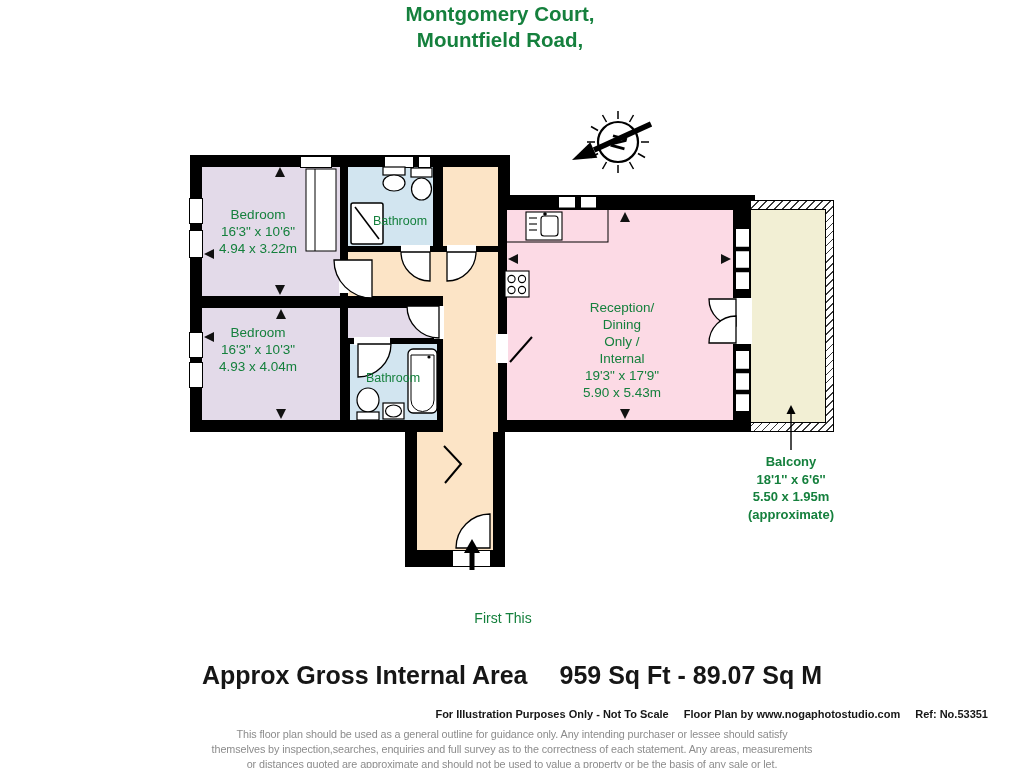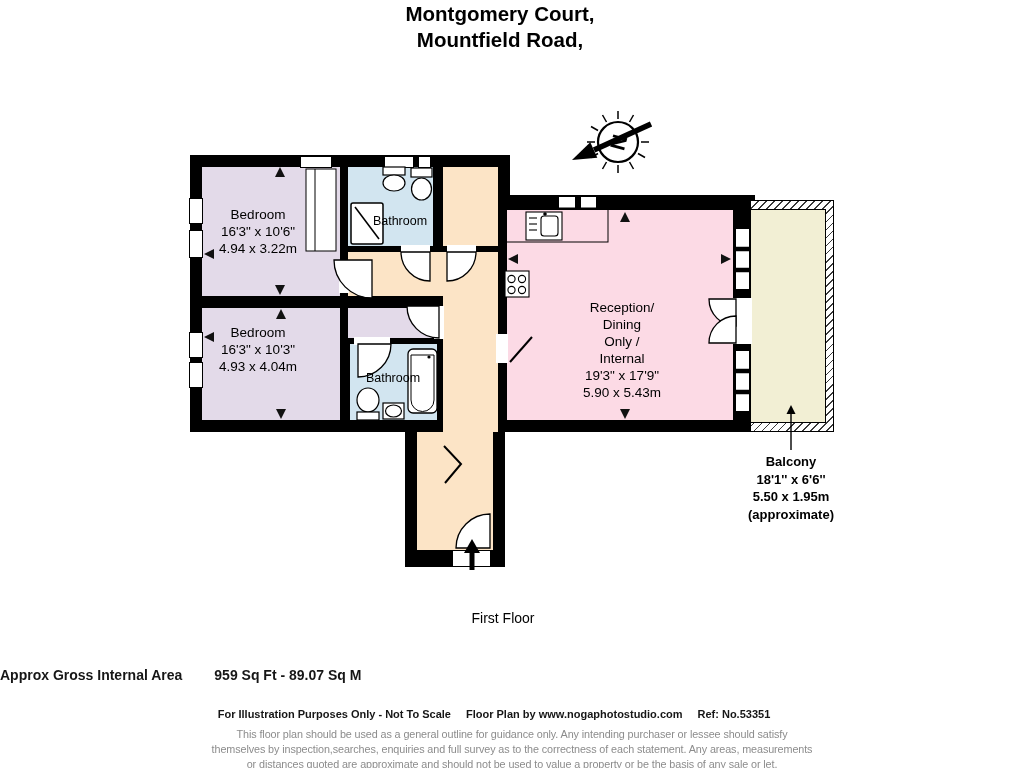--- a/index.html
+++ b/index.html
@@ -9,7 +9,7 @@
   .wall{position:absolute;background:#000;}
   .floor{position:absolute;}
   .win{position:absolute;background:#fff;border:1px solid #000;box-sizing:border-box;}
-  .lbl{position:absolute;text-align:center;color:#000000;line-height:17px;font-size:13.5px;}
+  .lbl{position:absolute;text-align:center;color:#15803d;line-height:17px;font-size:13.5px;}
   .lbl div{white-space:nowrap;}
   #title{left:280px;top:1px;width:440px;font-size:20.5px;font-weight:bold;line-height:26px;}
   #first-floor{left:420px;top:609px;width:166px;font-size:14px;line-height:18px;}

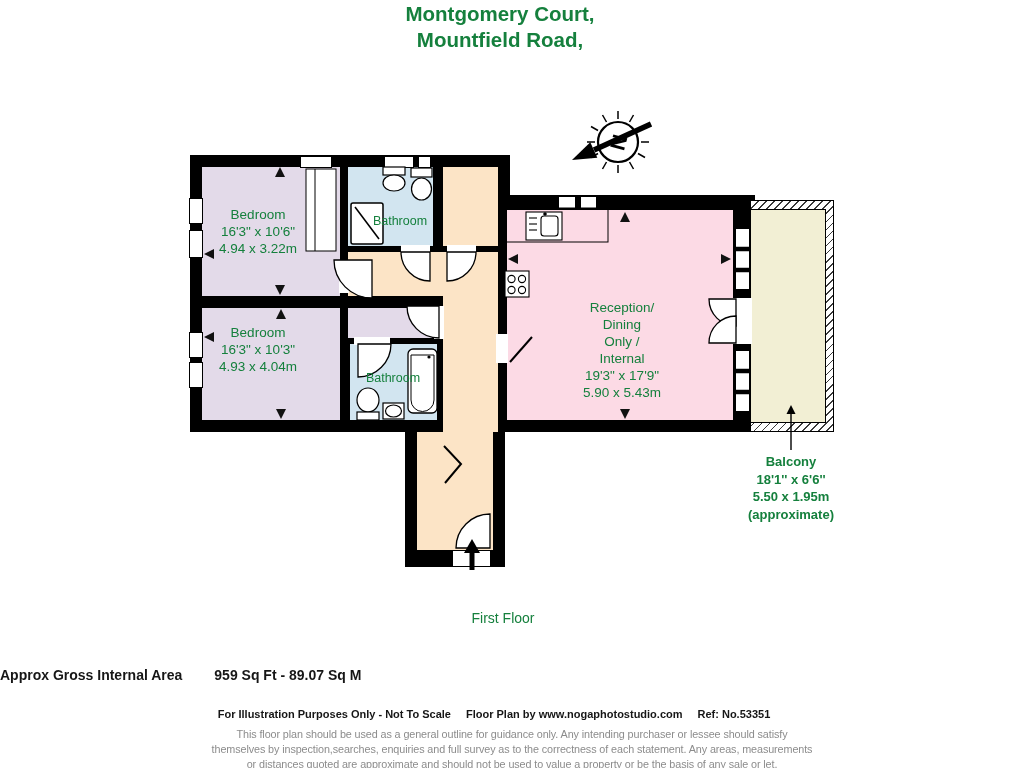--- a/index.html
+++ b/index.html
@@ -226,7 +226,7 @@
     <div>(approximate)</div>
   </div>
 
-  <div class="lbl" id="first-floor">First Floor</div>
+  <div class="lbl" id="first-floor">First This</div>
 
   <div class="abs" id="area-line">
     <span>Approx Gross Internal Area</span>

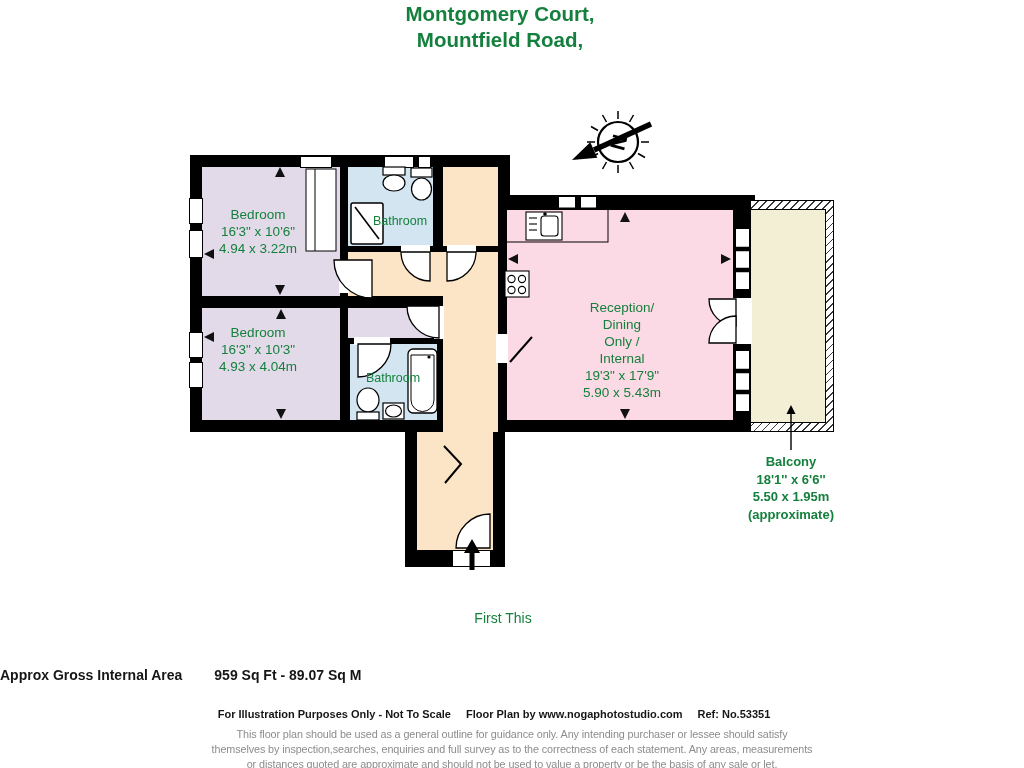--- a/index.html
+++ b/index.html
@@ -13,8 +13,8 @@
   .lbl div{white-space:nowrap;}
   #title{left:280px;top:1px;width:440px;font-size:20.5px;font-weight:bold;line-height:26px;}
   #first-floor{left:420px;top:609px;width:166px;font-size:14px;line-height:18px;}
-  #area-line{left:0;top:663px;width:1024px;display:flex;gap:32px;
-             font-size:14px;font-weight:bold;line-height:24px;}
+  #area-line{left:0;top:663px;width:1024px;display:flex;justify-content:center;gap:32px;
+             font-size:25px;font-weight:bold;line-height:24px;}
   #footer-bold{left:0;top:707px;width:988px;display:flex;justify-content:center;gap:15px;
                font-size:11px;font-weight:bold;line-height:14px;}
   #footer-gray{left:0;top:727px;width:1024px;font-size:10.8px;color:#8c8c8c;line-height:15px;letter-spacing:-0.1px;}

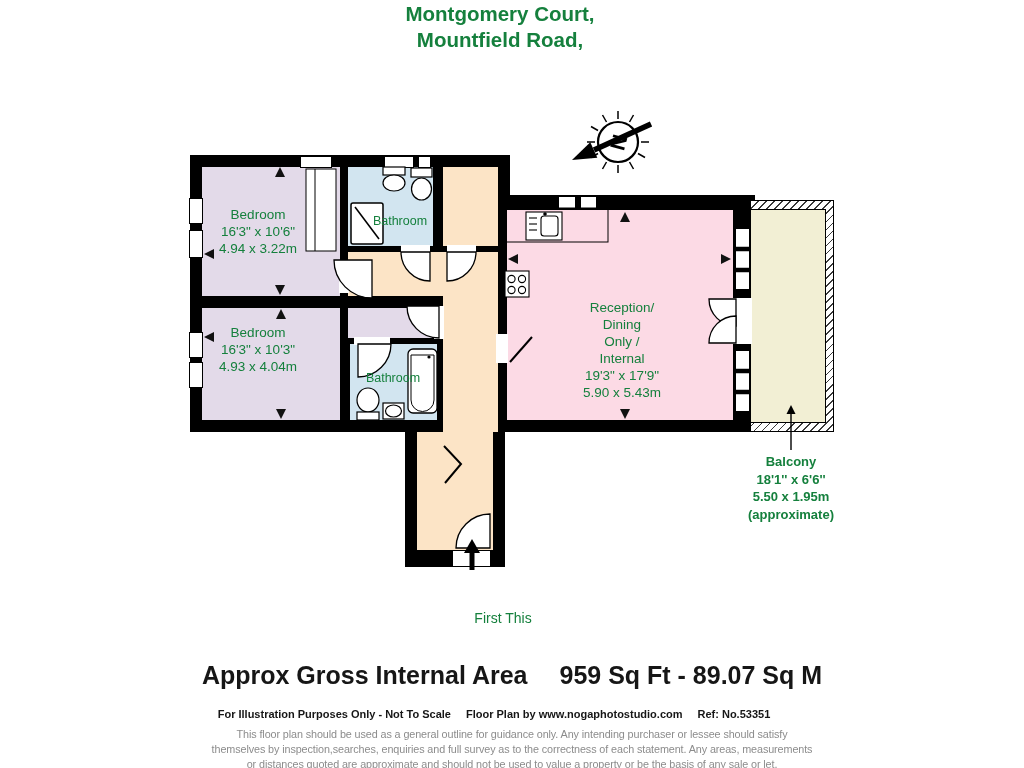--- a/index.html
+++ b/index.html
@@ -15,7 +15,7 @@
   #first-floor{left:420px;top:609px;width:166px;font-size:14px;line-height:18px;}
   #area-line{left:0;top:663px;width:1024px;display:flex;justify-content:center;gap:32px;
              font-size:25px;font-weight:bold;line-height:24px;}
-  #footer-bold{left:0;top:707px;width:988px;display:flex;justify-content:center;gap:15px;
+  #footer-bold{left:0;top:707px;width:988px;display:flex;justify-content:flex-end;gap:15px;
                font-size:11px;font-weight:bold;line-height:14px;}
   #footer-gray{left:0;top:727px;width:1024px;font-size:10.8px;color:#8c8c8c;line-height:15px;letter-spacing:-0.1px;}
   .room-lbl-sm{font-size:12.5px;}

